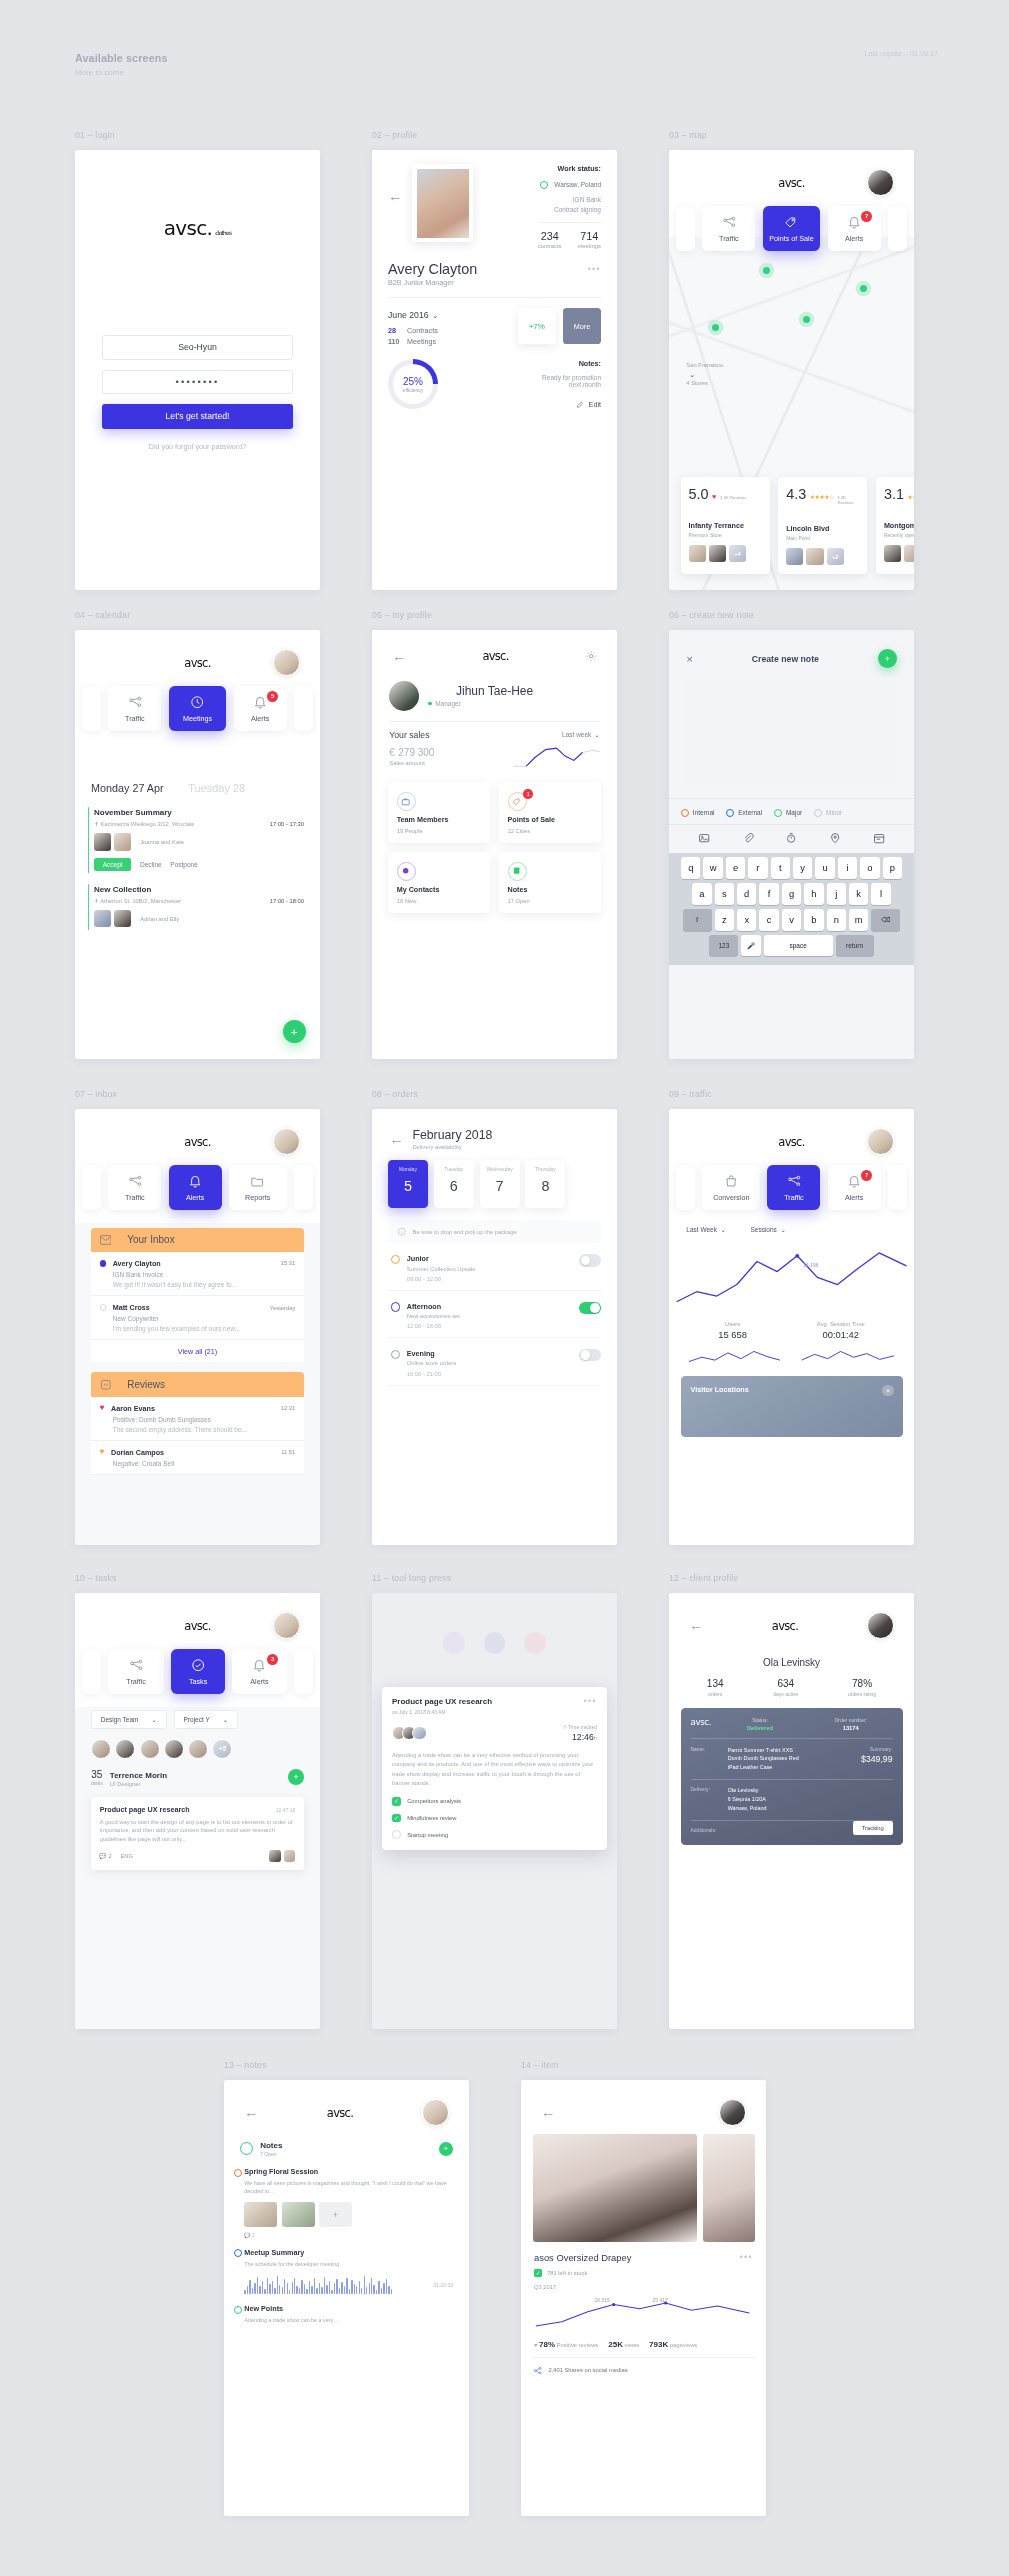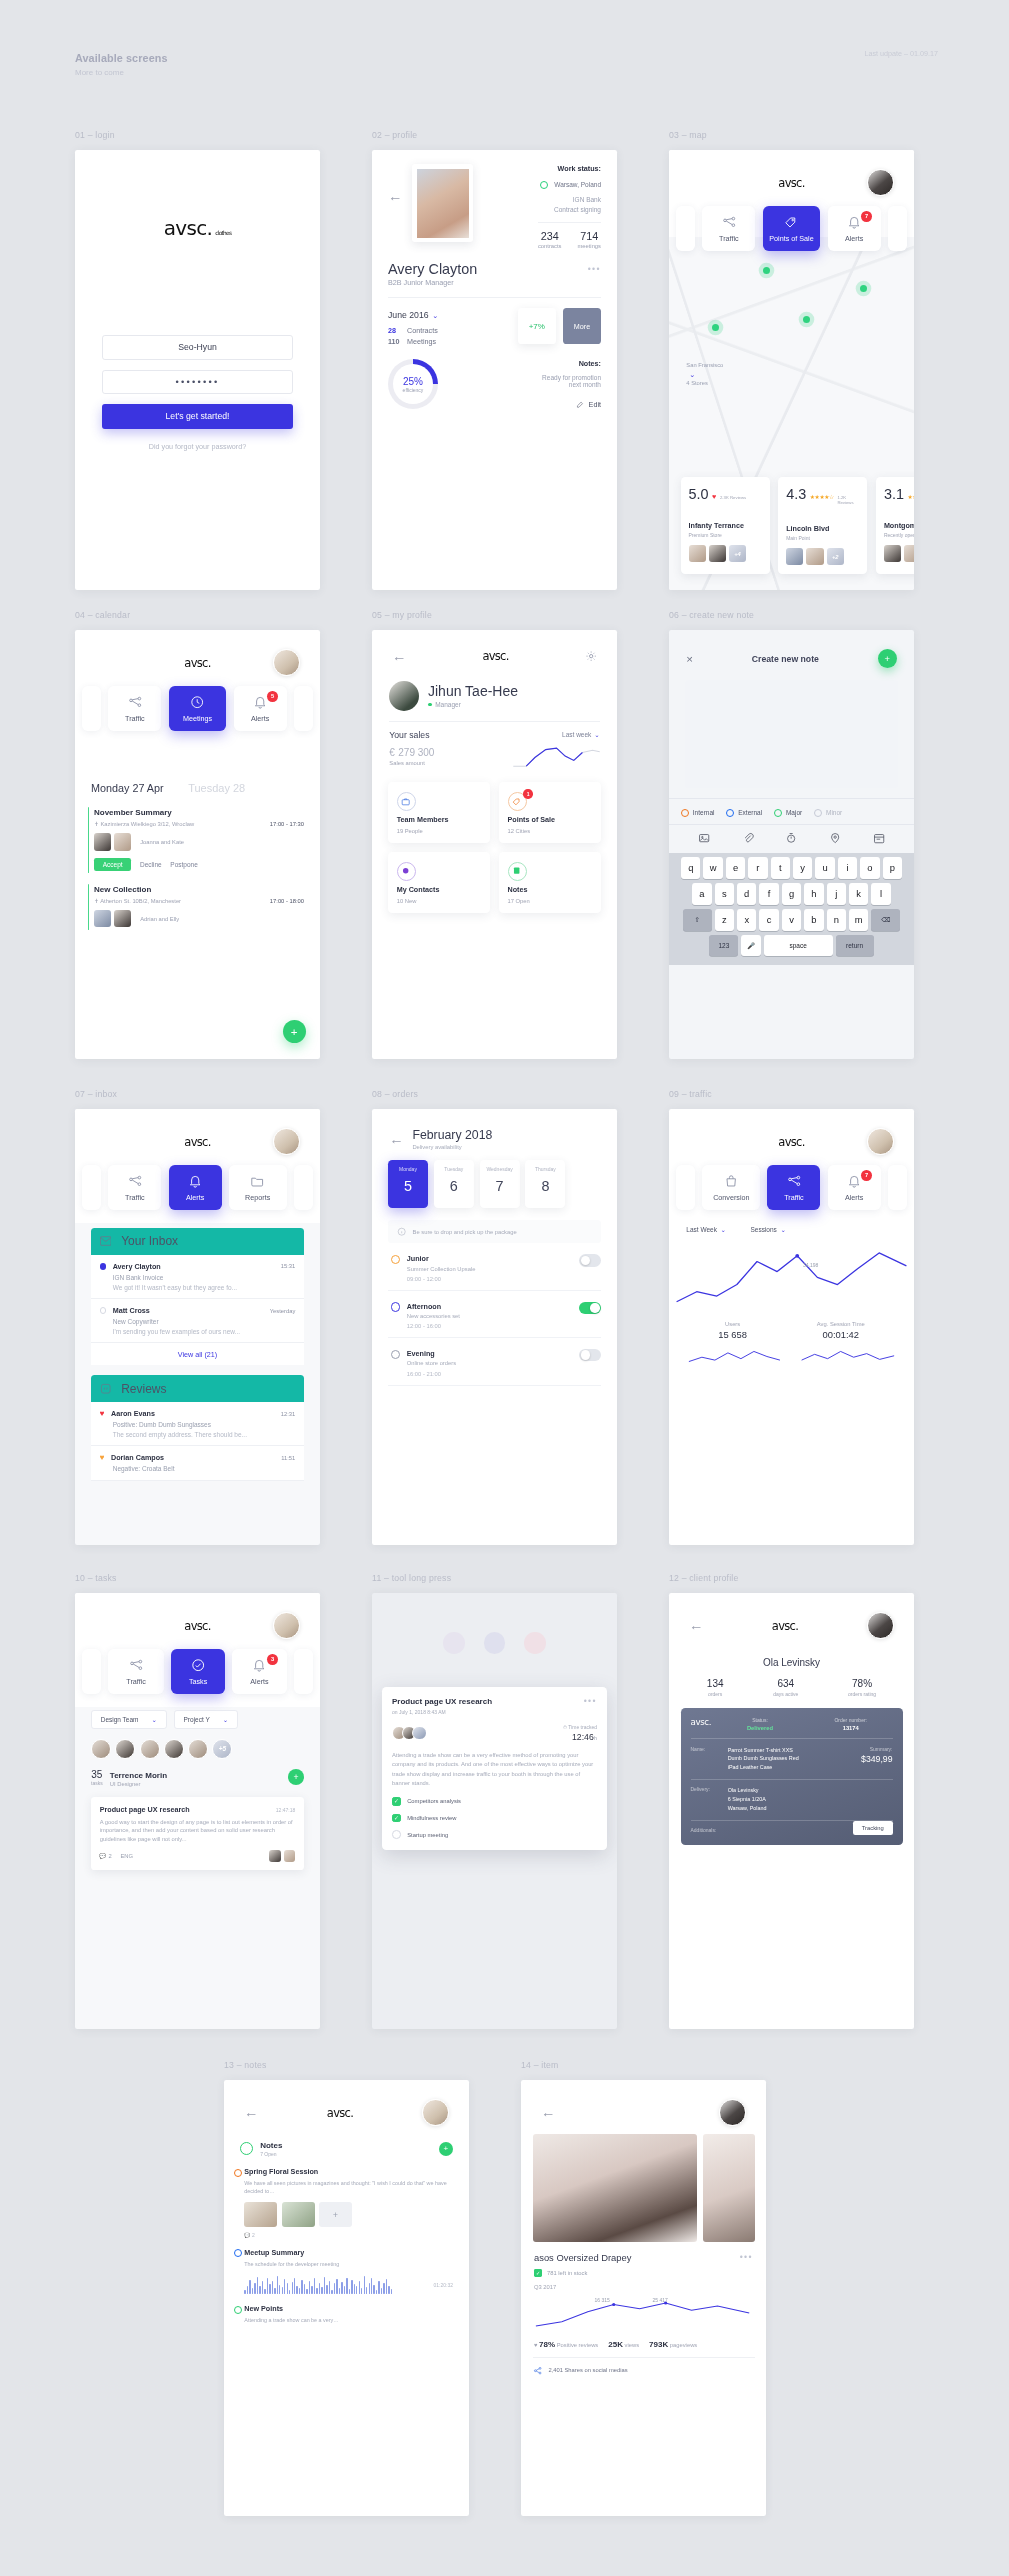--- a/index.html
+++ b/index.html
@@ -157,7 +157,7 @@
   
   .mp-user { display:flex; align-items:center; gap:8.7px; padding: 10px 17.3px 0; }
   .mp-user .av { width:30px; height:30px; border-radius:50%; background:linear-gradient(140deg,#e6e3df,#3c4a3f 75%); }
-  .mp-user h3 { font-size:14px; font-weight:400; color:#363a4e; }
+  .mp-user h3 { font-size:12px; font-weight:400; color:#363a4e;margin-left:28px; }
   .mp-user .role { font-size:6.5px; color:#9ba0b2; margin-top:2.2px; display:flex; align-items:center; gap:3.6px;}
   .mp-user .role i { width:3.6px; height:3.6px; border-radius:50%; background:#2ecf73; display:block;}
   .mp-div { margin: 10px 17.3px 0; border-top:0.7px solid #eef0f4; }

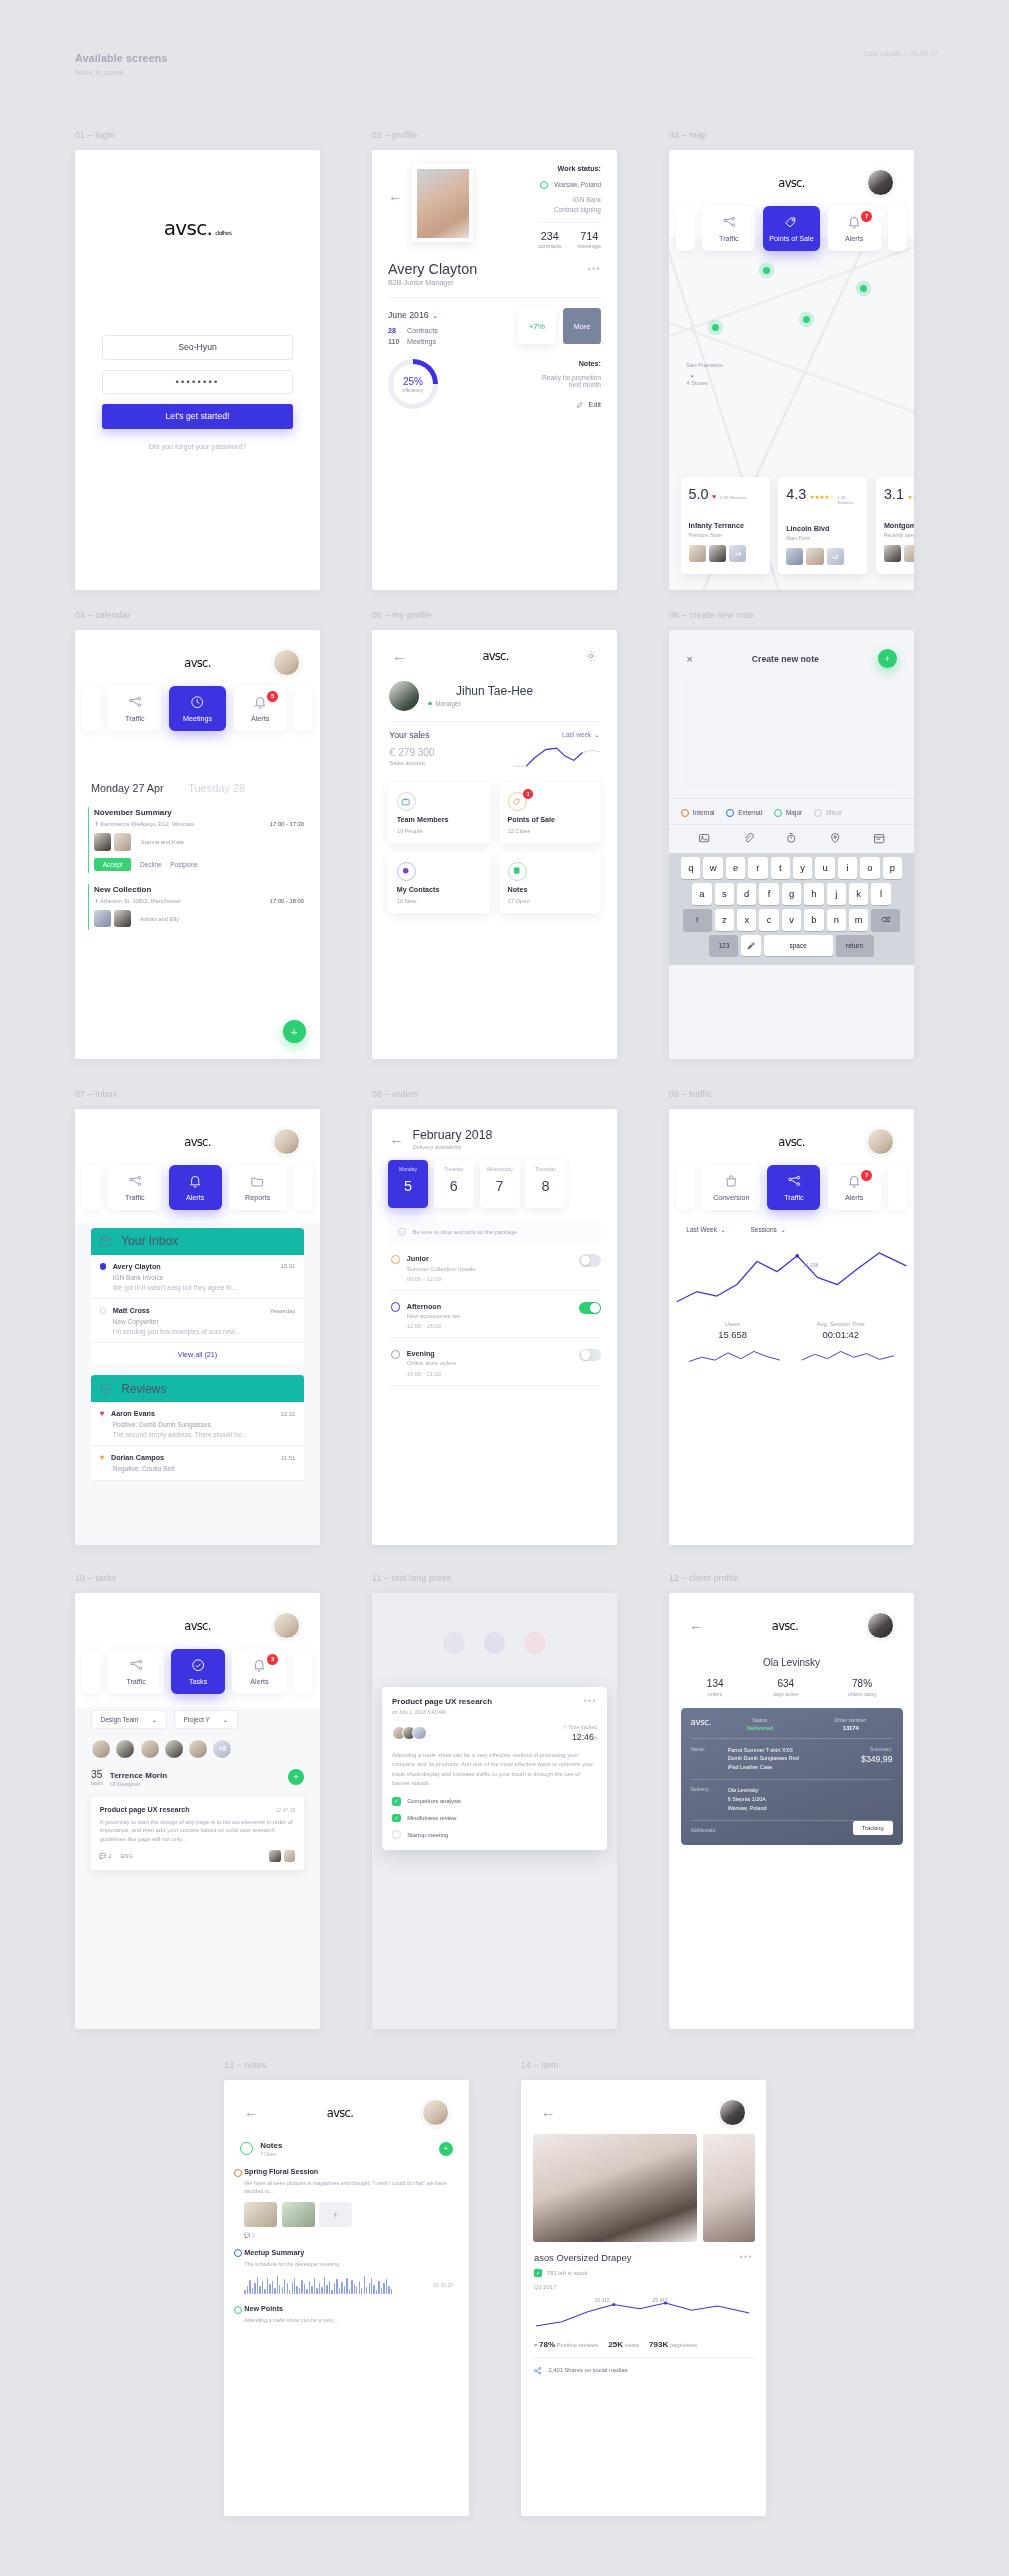--- a/index.html
+++ b/index.html
@@ -199,8 +199,8 @@
   .key.sm { font-size:6.5px; }
 
   
-  .sec-head { margin: 4.3px 16px 0; background:#14b8a6; border-radius:3.6px 3.6px 0 0; padding: 6.5px 8.7px; display:flex; align-items:center; gap:10px;
-    font-size:12px; color:#4d5266; }
+  .sec-head { margin: 4.3px 16px 0; background:#fdba74; border-radius:3.6px 3.6px 0 0; padding: 6.5px 8.7px; display:flex; align-items:center; gap:16px;
+    font-size:10px; color:#4d5266; }
   .mail { margin: 0 16px; background:#fff; padding: 7.2px 8.7px; border-bottom:0.7px solid #eef0f4; }
   .mail .r1 { display:flex; align-items:center; gap:6.5px; }
   .mail .dot { width:6.5px; height:6.5px; border-radius:50%; background:#3b34e0; }

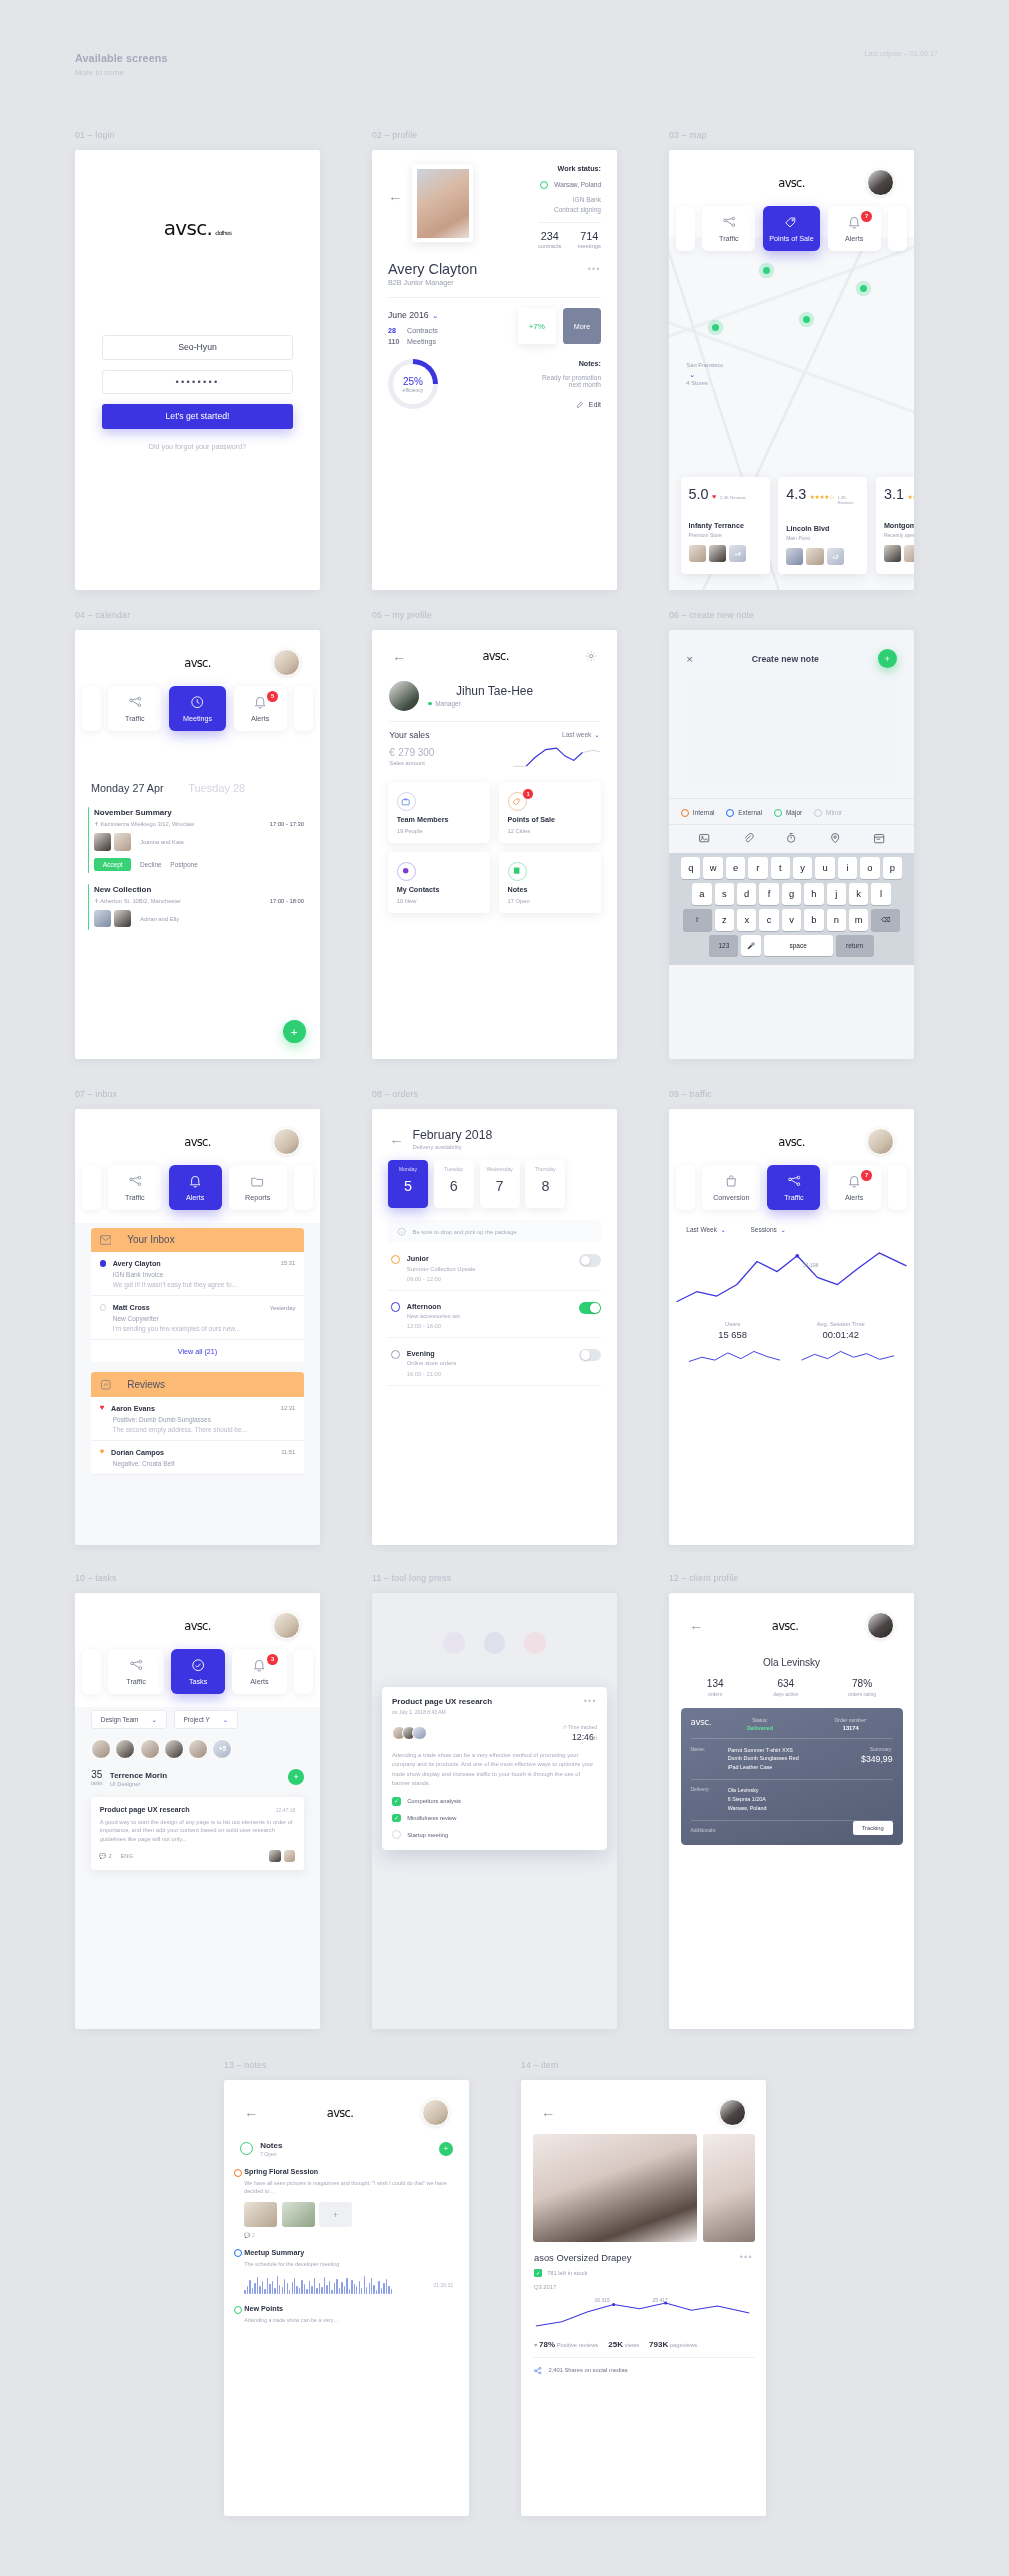--- a/index.html
+++ b/index.html
@@ -991,6 +991,10 @@
         <path d="M4 20 L22 14 L40 18 L58 8 L76 16 L94 6 L112 13 L130 18" fill="none" stroke="#3b34e0" stroke-width="1.3"></path>
         <path d="M160 18 L178 10 L196 16 L214 6 L232 14 L250 9 L268 17 L288 12" fill="none" stroke="#3b34e0" stroke-width="1.3"></path>
       </svg>
+    </div>
+    <div class="visit-card">
+      <h4>Visitor Locations</h4>
+      <span class="cls">×</span>
     </div>
   </div>
 </div>

